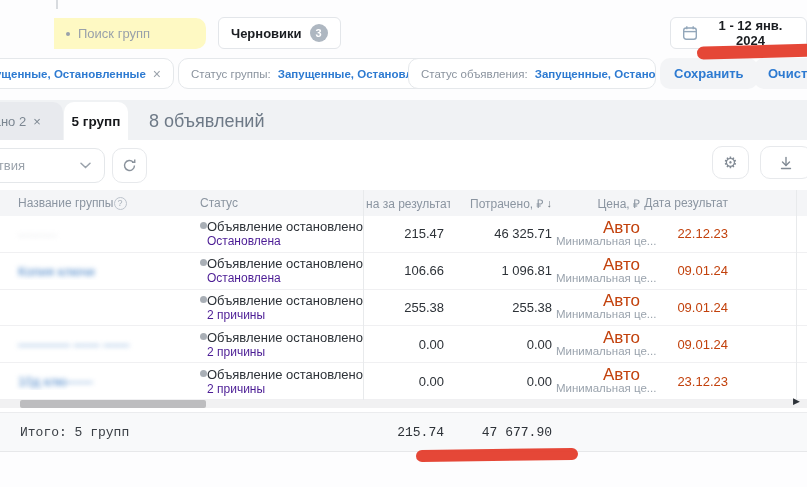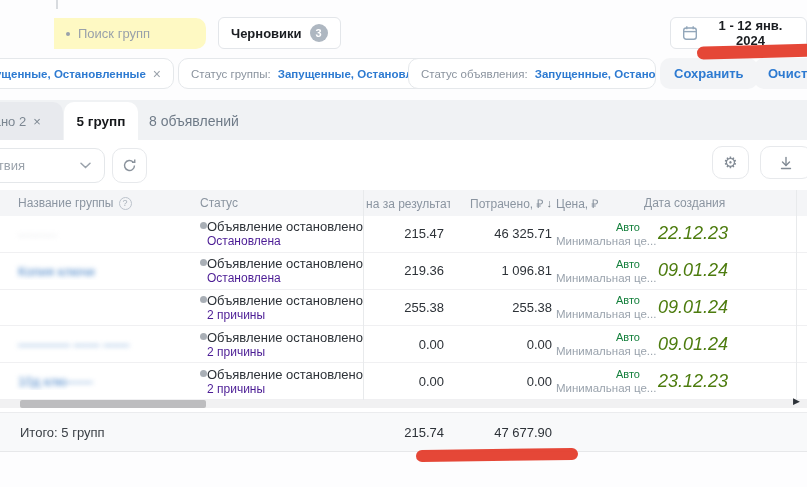--- a/index.html
+++ b/index.html
@@ -53,7 +53,7 @@
     display:flex; align-items:center; gap:7px; padding:0 12px 0 16px; font-size:13px; color:#7b8691;
   }
   .tab-active {
-    left:64px; top:102px; height:38px; width:74px; background:#fff; border-radius:10px 10px 0 0;
+    left:64px; top:102px; height:38px; width:64px; background:#fff; border-radius:10px 10px 0 0;
     display:flex; align-items:center; justify-content:center; font-size:13.5px; font-weight:700; color:#16181b; cursor:pointer;
   }
   .tab { left:139px; top:102px; height:38px; padding:0 10px; display:flex; align-items:center;

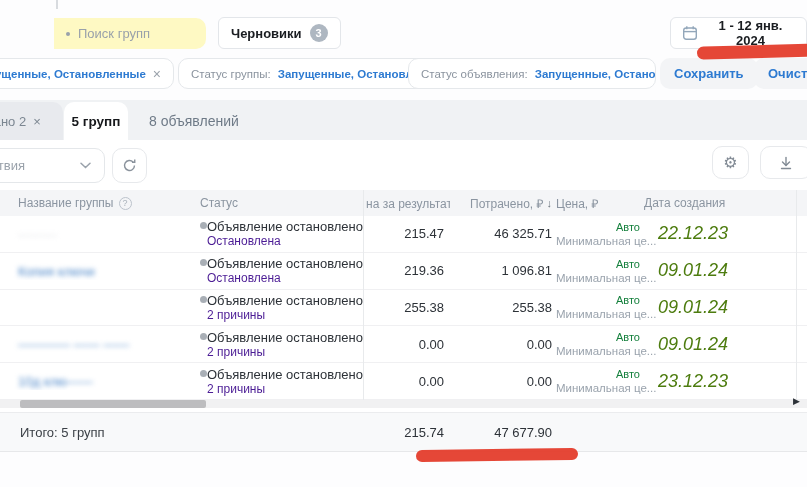--- a/index.html
+++ b/index.html
@@ -57,7 +57,7 @@
     display:flex; align-items:center; justify-content:center; font-size:13.5px; font-weight:700; color:#16181b; cursor:pointer;
   }
   .tab { left:139px; top:102px; height:38px; padding:0 10px; display:flex; align-items:center;
-         font-size:14px; color:#6e7a87; cursor:pointer; }
+         font-size:18px; color:#6e7a87; cursor:pointer; }
 
   
   .panel { left:0; top:140px; width:807px; height:272px; background:#fff; }

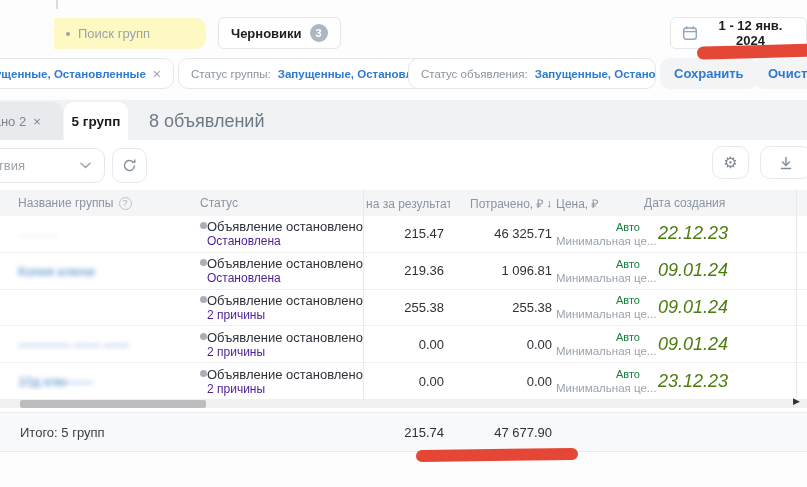--- a/index.html
+++ b/index.html
@@ -77,7 +77,7 @@
   .thead { position:absolute; left:0; top:190px; width:807px; height:26px; background:#f4f5f7;
            font-size:12px; color:#8b95a1; }
   .th { white-space:nowrap; overflow:hidden; }
-  .th.name { padding-left:18px; display:flex; align-items:center; gap:5px; overflow:visible; }
+  .th.name { padding-left:18px; display:flex; align-items:center; overflow:visible; }
   .th.status { padding-left:15px; }
   .th.cpa { padding-left:3px; display:flex; align-items:center; gap:4px; }
   .th.right { }

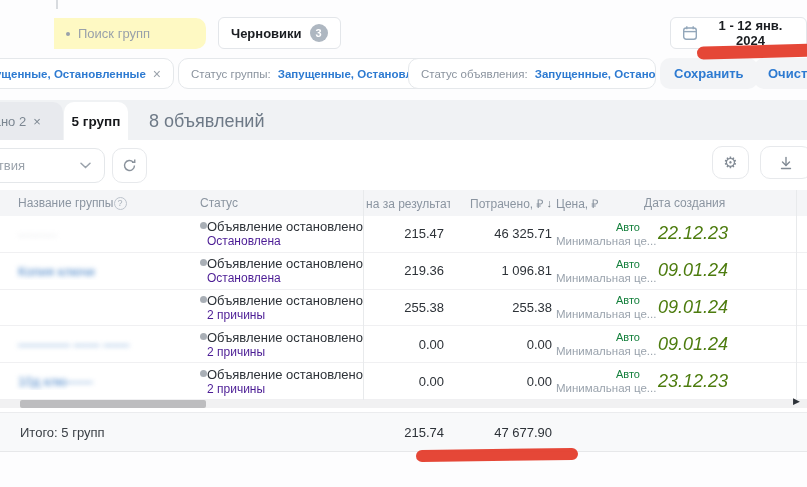--- a/index.html
+++ b/index.html
@@ -80,7 +80,7 @@
   .th.name { padding-left:18px; display:flex; align-items:center; overflow:visible; }
   .th.status { padding-left:15px; }
   .th.cpa { padding-left:3px; display:flex; align-items:center; gap:4px; }
-  .th.right { }
+  .th.right { text-align:right; }
   .th.spent { padding-right:4px; display:flex; justify-content:flex-end; align-items:center; gap:3px; }
   .th.price { padding-right:4px; }
   .th.date { padding-right:6px; }

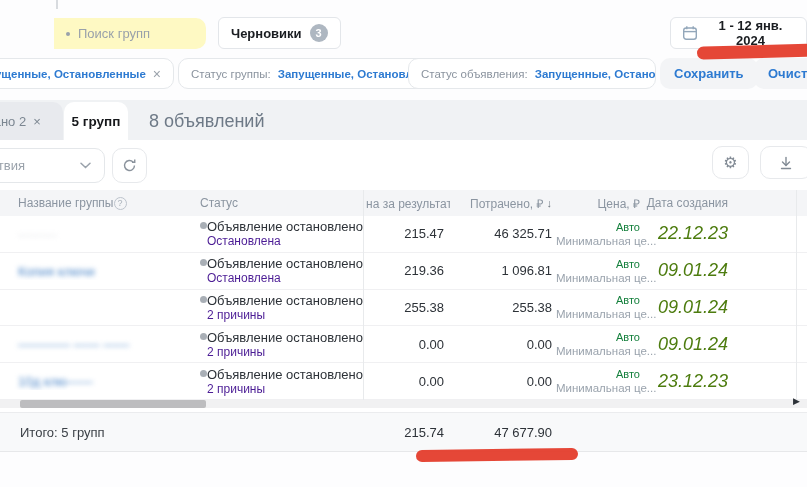--- a/index.html
+++ b/index.html
@@ -228,7 +228,7 @@
       <span class="sortarrow">↓</span>
     </div>
     <div class="th right price">Цена, ₽</div>
-    <div class="th right date">Дата создания</div>
+    <div class="th right date">Дата результат</div>
     <div></div>
   </div>
 

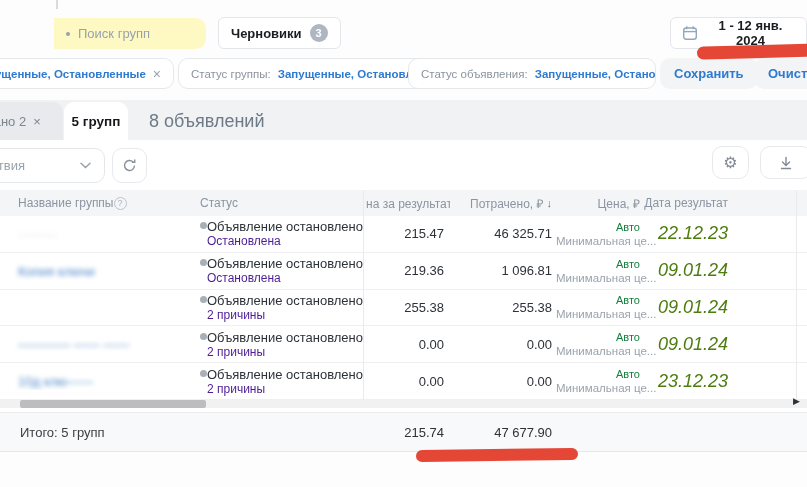--- a/index.html
+++ b/index.html
@@ -102,7 +102,7 @@
   .cpa { padding-right:6px;padding-left:20px; }
   .spent { padding-right:4px; }
   .cell-price { text-align:right; padding-right:4px; display:flex; flex-direction:column; }
-  .pmain { font-size:11px; color:#15803d; line-height:15px; }
+  .pmain { font-size:17px; color:#c2410c; line-height:15px; }
   .psub { font-size:11.5px; color:#9aa3ad; line-height:13px; white-space:nowrap; }
   .cell-date { text-align:right; padding-right:6px; font-size:18px; color:#4d7c0f;font-style:italic; }
 

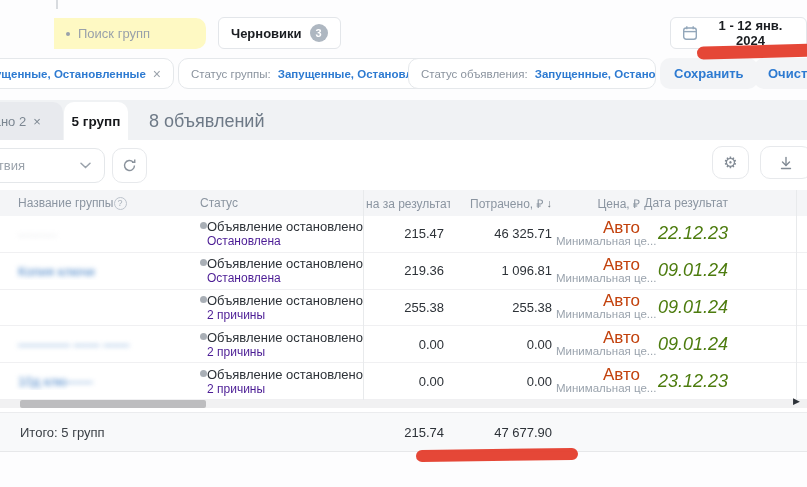--- a/index.html
+++ b/index.html
@@ -104,7 +104,7 @@
   .cell-price { text-align:right; padding-right:4px; display:flex; flex-direction:column; }
   .pmain { font-size:17px; color:#c2410c; line-height:15px; }
   .psub { font-size:11.5px; color:#9aa3ad; line-height:13px; white-space:nowrap; }
-  .cell-date { text-align:right; padding-right:6px; font-size:18px; color:#4d7c0f;font-style:italic; }
+  .cell-date { text-align:right; padding-right:6px; font-size:13px; color:#c2410c; }
 
   .vline { width:1px; background:#e8eaec; top:190px; height:210px; }
   .v1 { left:363px; } .v2 { left:796px; }

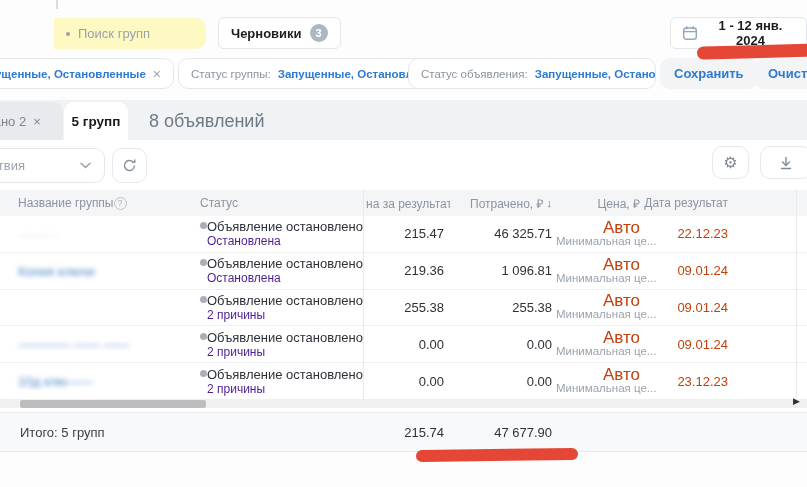--- a/index.html
+++ b/index.html
@@ -262,7 +262,7 @@
         <span class="stsub">Остановлена</span>
           </span>
         </div>
-      <div class="num cpa">219.36</div>
+      <div class="num cpa">106.66</div>
       <div class="num spent">1 096.81</div>
       <div class="cell-price">
           <span class="pmain">Авто</span>

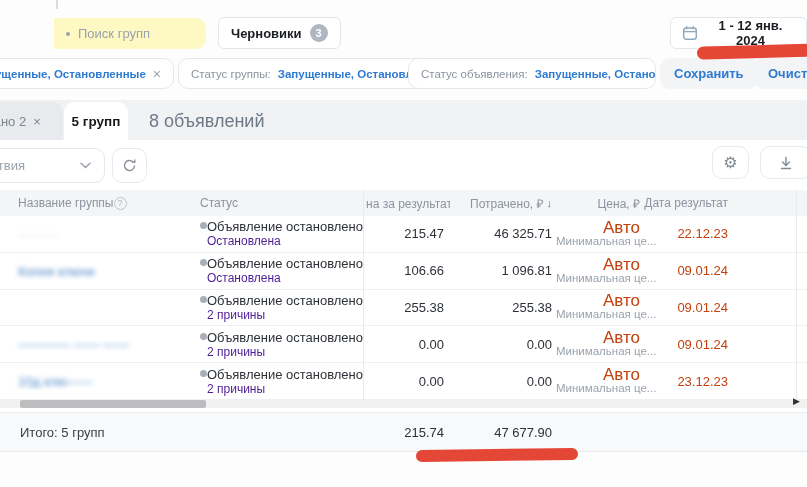--- a/index.html
+++ b/index.html
@@ -116,7 +116,7 @@
 
   
   .tfoot { position:absolute; left:0; top:412px; width:807px; height:40px; background:#f8f9fa;
-           border-top:1px solid #ebecee; border-bottom:1px solid #e7e8ea; }
+           border-top:1px solid #ebecee; border-bottom:1px solid #e7e8ea;font-family:Liberation Mono, monospace; }
   .totlabel { padding-left:20px; font-size:13px; color:#3b4046; grid-column:1 / span 2; }
 
   

